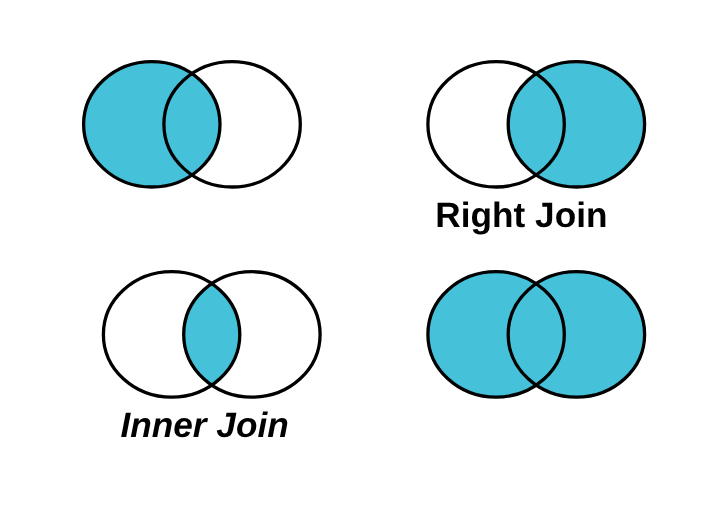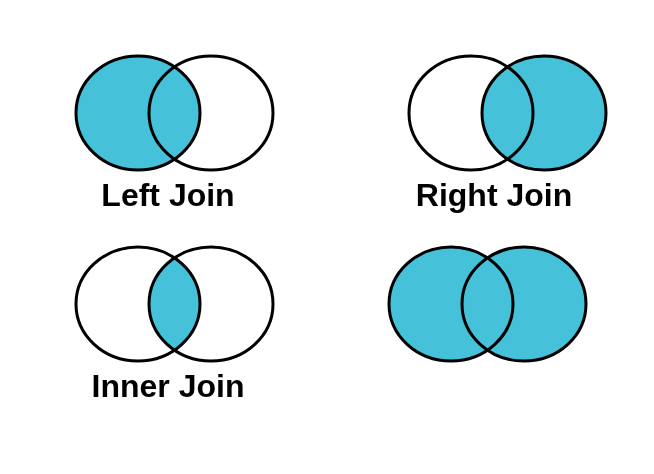--- a/index.html
+++ b/index.html
@@ -66,7 +66,6 @@
       <ellipse class="outline" cx="67" cy="63" rx="62" ry="57"></ellipse>
       <ellipse class="outline" cx="140" cy="63" rx="62" ry="57"></ellipse>
     </svg>
-    <div class="venn-label">Left Join</div>
   </div>
 
   <div class="venn-block pos-tr">

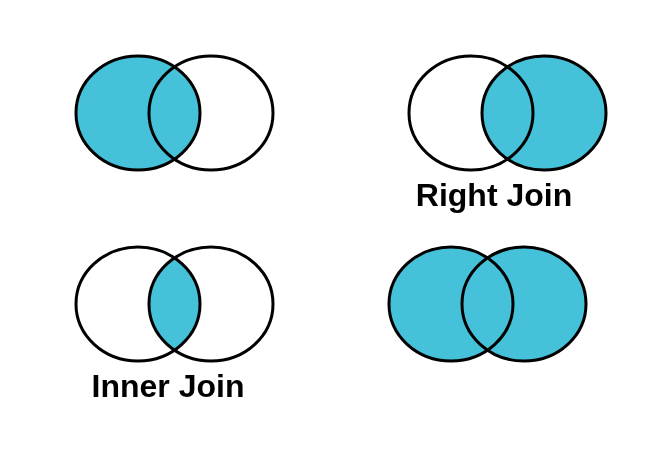--- a/index.html
+++ b/index.html
@@ -20,7 +20,7 @@
     width: 208px;
   }
   .venn-block.pos-tl { left: 71px;  top: 50px;  }
-  .venn-block.pos-tr { left: 404px; top: 50px;  }
+  .venn-block.pos-tr { left: 384px; top: 50px;  }
   .venn-block.pos-bl { left: 71px;  top: 241px; }
   .venn-block.pos-br { left: 384px; top: 241px; }
 

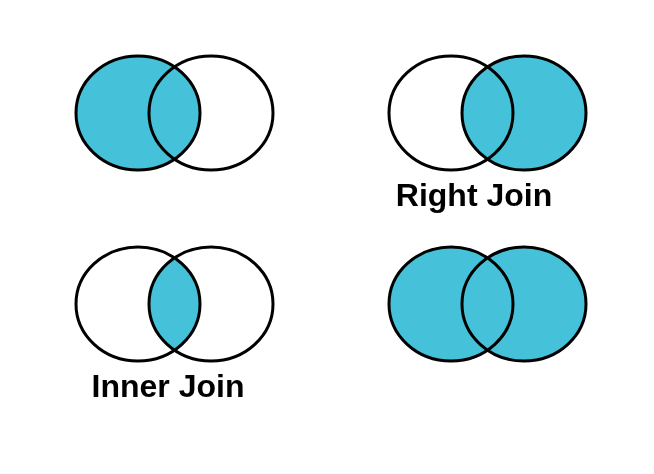--- a/index.html
+++ b/index.html
@@ -21,7 +21,7 @@
   }
   .venn-block.pos-tl { left: 71px;  top: 50px;  }
   .venn-block.pos-tr { left: 384px; top: 50px;  }
-  .venn-block.pos-bl { left: 71px;  top: 241px; }
+  .venn-block.pos-bl { left: 89px;  top: 241px; font-style: italic; }
   .venn-block.pos-br { left: 384px; top: 241px; }
 
   .venn-svg {

